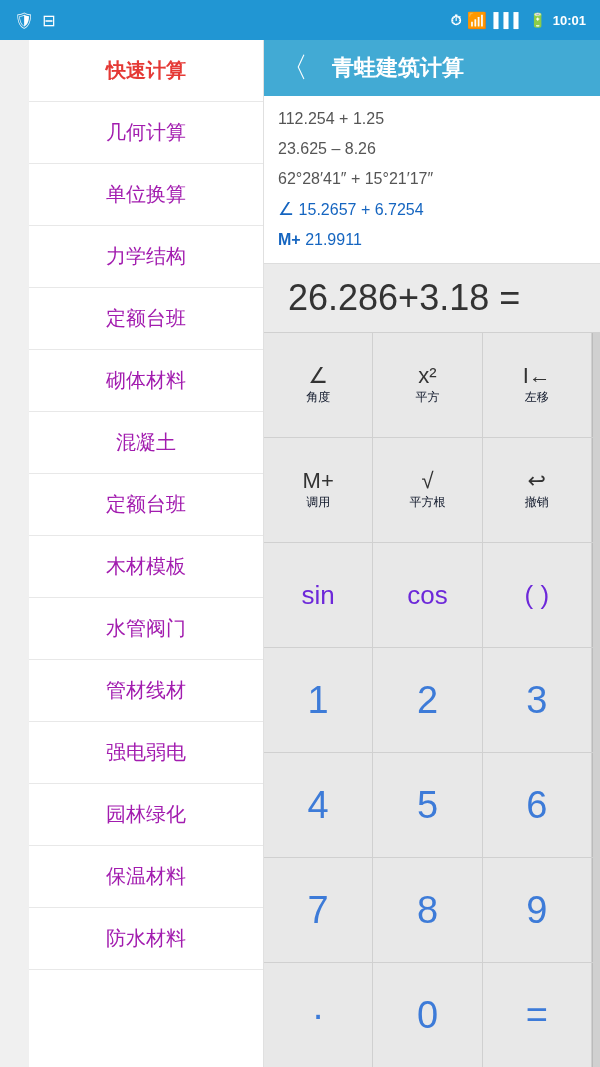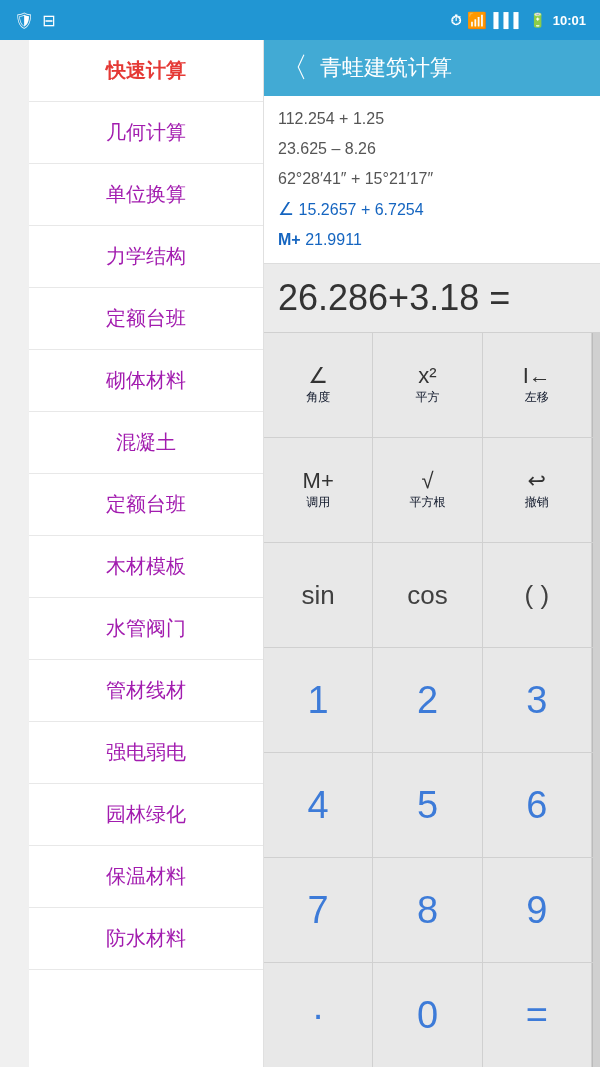--- a/index.html
+++ b/index.html
@@ -100,7 +100,8 @@
     .header-title {
       color: white;
       font-size: 22px;
-      font-weight: normal;
+      font-weight: bold;
+      margin-left: 12px;
     }
 
     

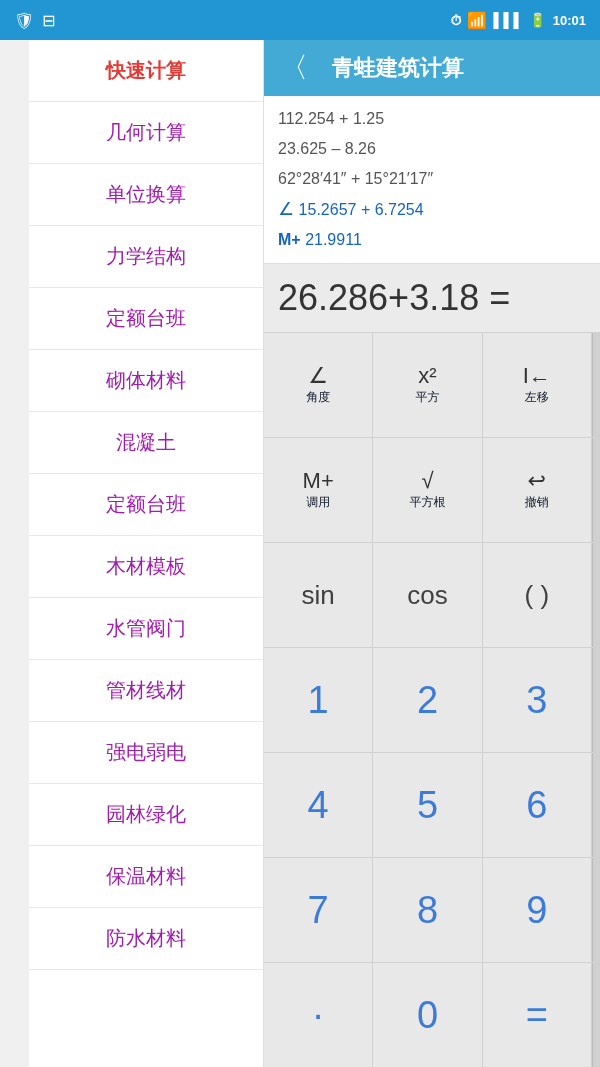--- a/index.html
+++ b/index.html
@@ -135,6 +135,7 @@
       font-size: 36px;
       color: #333;
       font-weight: normal;
+      margin-left: 10px;
     }
 
     

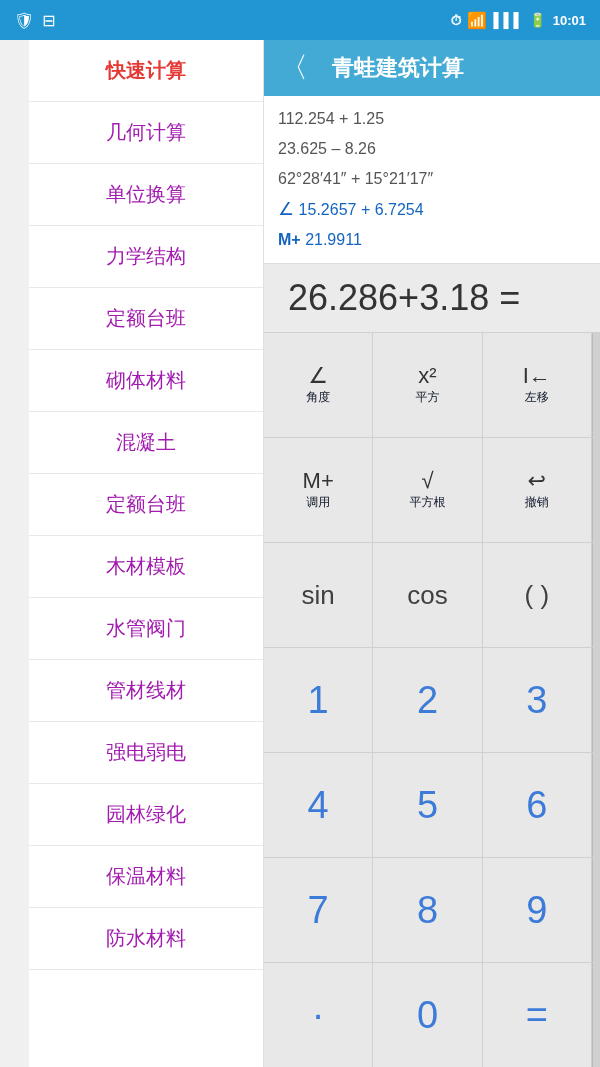--- a/index.html
+++ b/index.html
@@ -178,7 +178,7 @@
     }
     .calc-btn.trig .btn-main {
       font-size: 26px;
-      color: #404040;
+      color: #6d28d9;
     }
 
     

